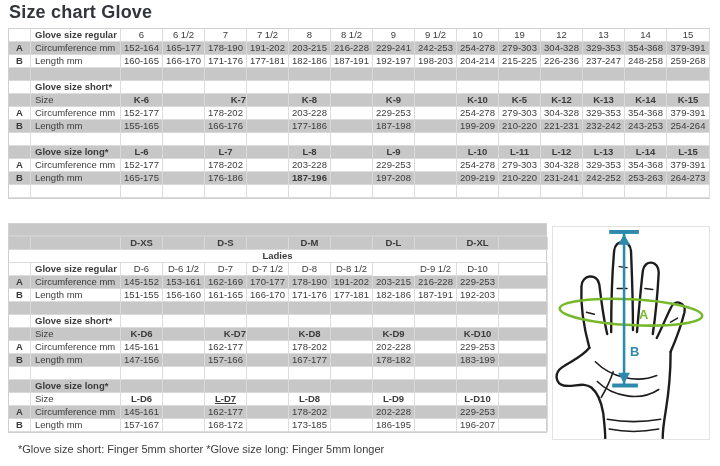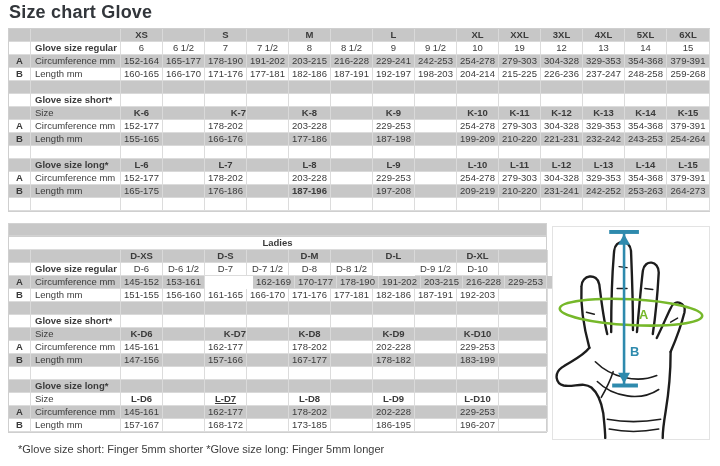--- a/index.html
+++ b/index.html
@@ -51,24 +51,6 @@
 <div class="page-title">Size chart Glove</div>
 
 <div id="men-table" class="size-table">
-    <div class="trow gray">
-      <div class="tcell" style="width: 22px;"></div>
-      <div class="tcell lbl" style="width: 90px;"></div>
-      <div class="tcell b" style="width: 42px;">XS</div>
-      <div class="tcell" style="width: 42px;"></div>
-      <div class="tcell b" style="width: 42px;">S</div>
-      <div class="tcell" style="width: 42px;"></div>
-      <div class="tcell b" style="width: 42px;">M</div>
-      <div class="tcell" style="width: 42px;"></div>
-      <div class="tcell b" style="width: 42px;">L</div>
-      <div class="tcell" style="width: 42px;"></div>
-      <div class="tcell b" style="width: 42px;">XL</div>
-      <div class="tcell b" style="width: 42px;">XXL</div>
-      <div class="tcell b" style="width: 42px;">3XL</div>
-      <div class="tcell b" style="width: 42px;">4XL</div>
-      <div class="tcell b" style="width: 42px;">5XL</div>
-      <div class="tcell b" style="width: 43px;">6XL</div>
-    </div>
     <div class="trow white">
       <div class="tcell" style="width: 22px;"></div>
       <div class="tcell lbl b" style="width: 90px;">Glove size regular</div>

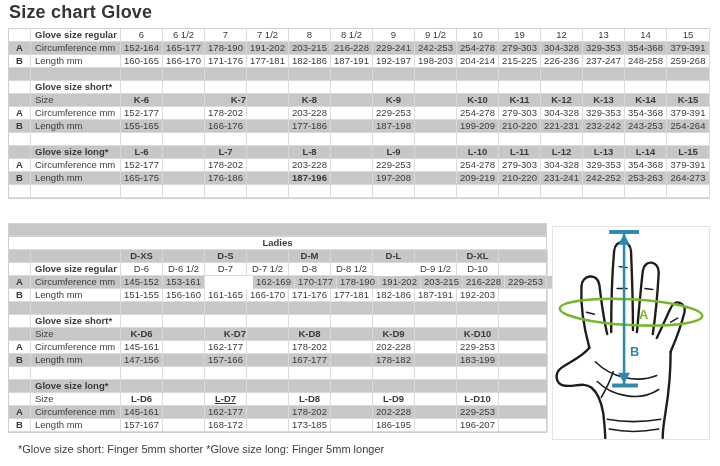--- a/index.html
+++ b/index.html
@@ -153,7 +153,7 @@
       <div class="tcell b" style="width: 42px;">K-9</div>
       <div class="tcell" style="width: 42px;"></div>
       <div class="tcell b" style="width: 42px;">K-10</div>
-      <div class="tcell b" style="width: 42px;">K-11</div>
+      <div class="tcell b" style="width: 42px;">K-5</div>
       <div class="tcell b" style="width: 42px;">K-12</div>
       <div class="tcell b" style="width: 42px;">K-13</div>
       <div class="tcell b" style="width: 42px;">K-14</div>

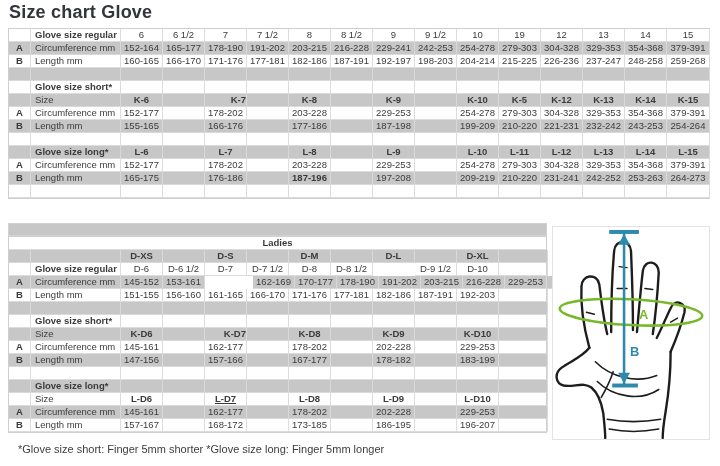--- a/index.html
+++ b/index.html
@@ -290,9 +290,6 @@
 <div class="divider-bar"></div>
 
 <div id="ladies-table" class="size-table">
-    <div class="trow white">
-      <div class="tcell full">Ladies</div>
-    </div>
     <div class="trow gray">
       <div class="tcell" style="width: 22px;"></div>
       <div class="tcell lbl" style="width: 90px;"></div>
@@ -306,6 +303,9 @@
       <div class="tcell" style="width: 42px;"></div>
       <div class="tcell b" style="width: 42px;">D-XL</div>
       <div class="tcell" style="width: 49px;"></div>
+    </div>
+    <div class="trow white">
+      <div class="tcell full">Ladies</div>
     </div>
     <div class="trow white">
       <div class="tcell" style="width: 22px;"></div>

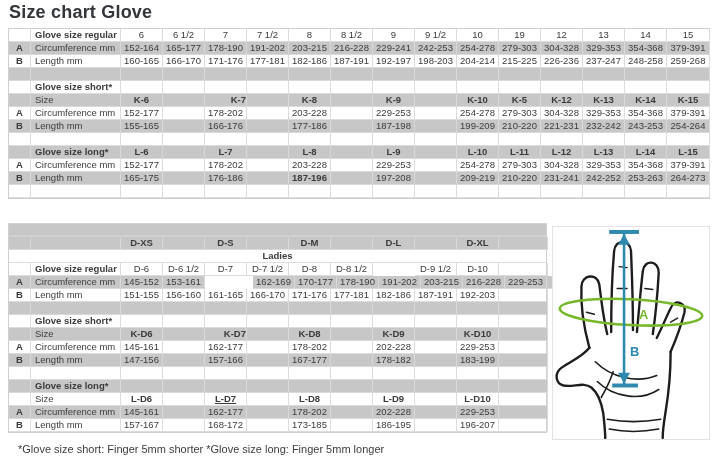--- a/index.html
+++ b/index.html
@@ -326,7 +326,7 @@
       <div class="tcell lbl" style="width: 90px;">Circumference mm</div>
       <div class="tcell" style="width: 42px;">145-152</div>
       <div class="tcell" style="width: 42px;">153-161</div>
-      <div class="tcell" style="width: 42px; margin-left: 48px;">162-169</div>
+      <div class="tcell" style="width: 42px;">162-169</div>
       <div class="tcell" style="width: 42px;">170-177</div>
       <div class="tcell" style="width: 42px;">178-190</div>
       <div class="tcell" style="width: 42px;">191-202</div>

